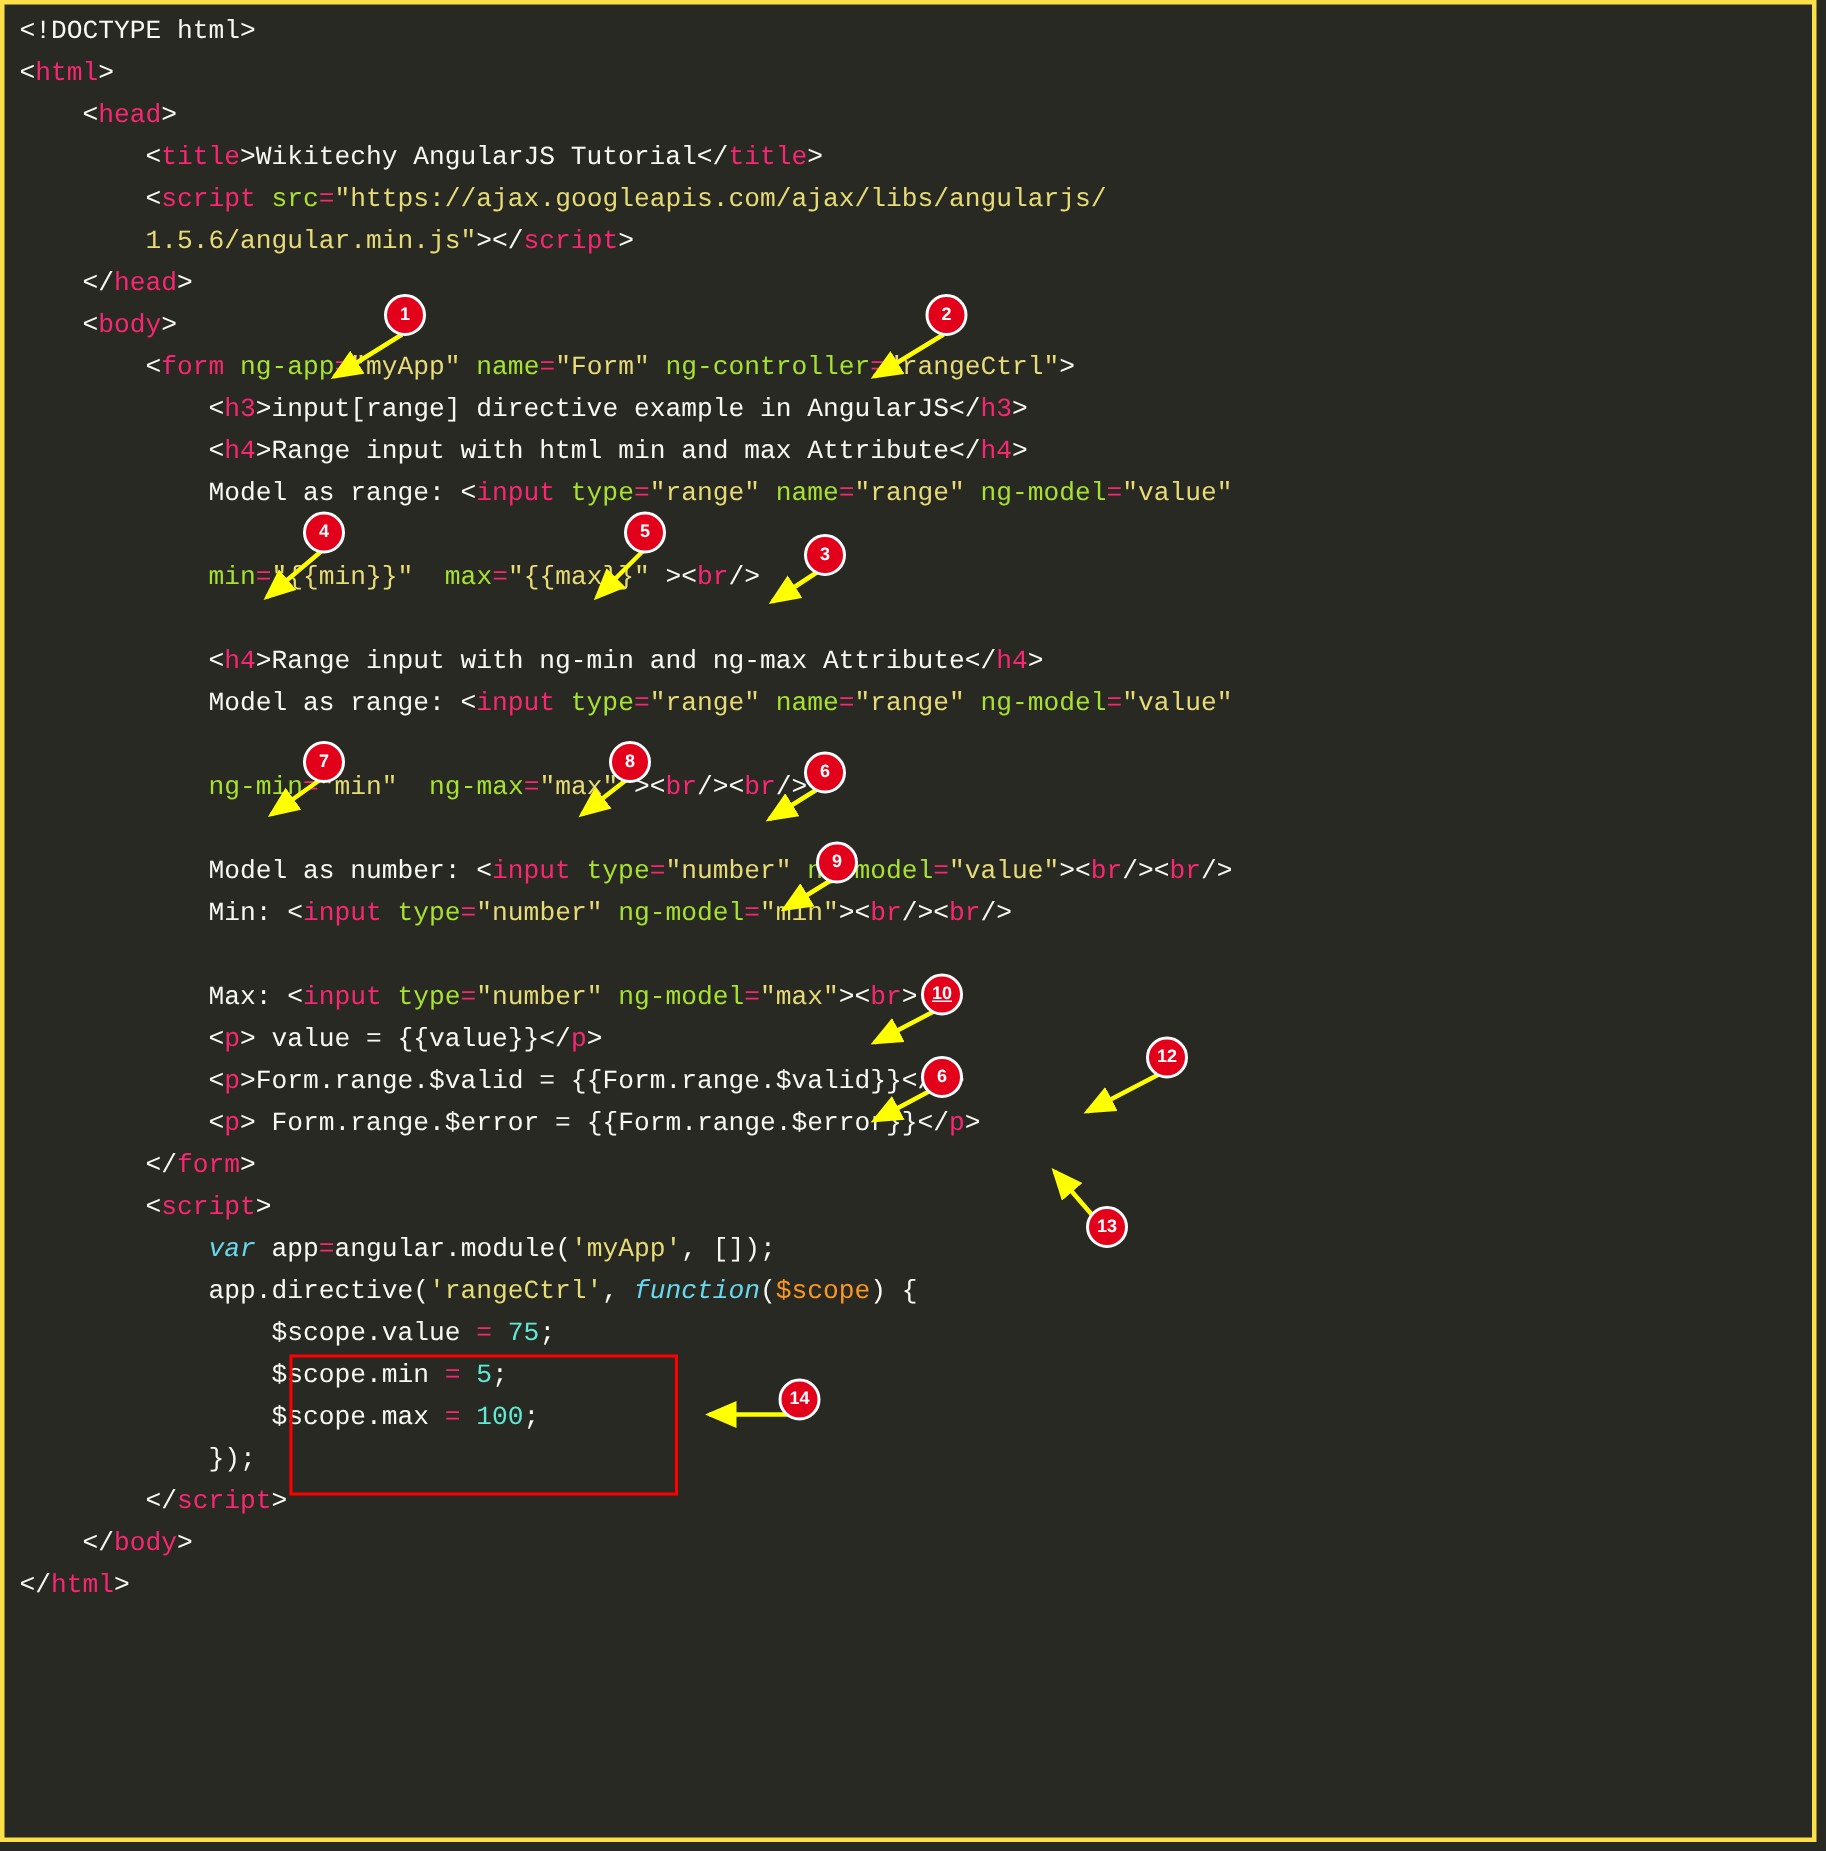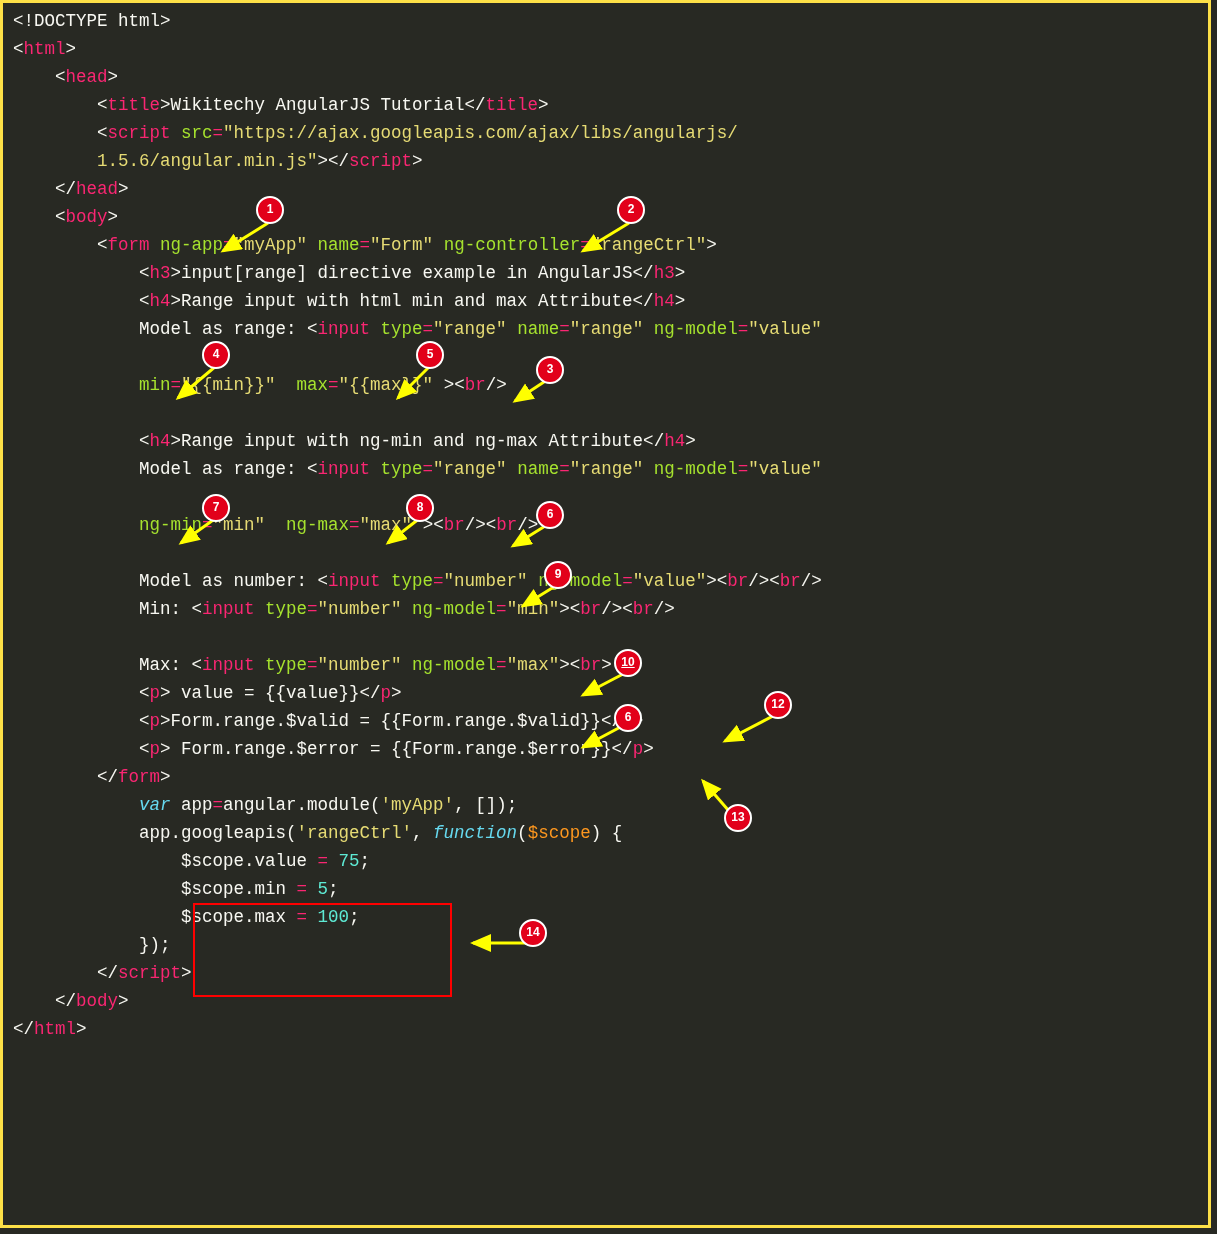--- a/index.html
+++ b/index.html
@@ -105,6 +105,7 @@
     <div class="line"><span class="white">            &lt;</span><span class="pink">p</span><span class="white">&gt;Form.range.$valid = {{Form.range.$valid}}&lt;/</span><span class="pink">p</span><span class="white">&gt;</span></div>
     <div class="line"><span class="white">            &lt;</span><span class="pink">p</span><span class="white">&gt; Form.range.$error = {{Form.range.$error}}&lt;/</span><span class="pink">p</span><span class="white">&gt;</span></div>
     <div class="line"><span class="white">        &lt;/</span><span class="pink">form</span><span class="white">&gt;</span></div>
+    <div class="line"><span class="white">        &lt;</span><span class="pink">script</span><span class="white">&gt;</span></div>
     <div class="line"><span class="white">            </span><span class="blue">var</span><span class="white"> app</span><span class="pink">=</span><span class="white">angular.module(</span><span class="gold">'myApp'</span><span class="white">, []);</span></div>
     <div class="line"><span class="white">            app.googleapis(</span><span class="gold">'rangeCtrl'</span><span class="white">, </span><span class="blue">function</span><span class="white">(</span><span class="orange">$scope</span><span class="white">) {</span></div>
     <div class="line"><span class="white">                $scope.value </span><span class="pink">=</span><span class="purple"> 75</span><span class="white">;</span></div>

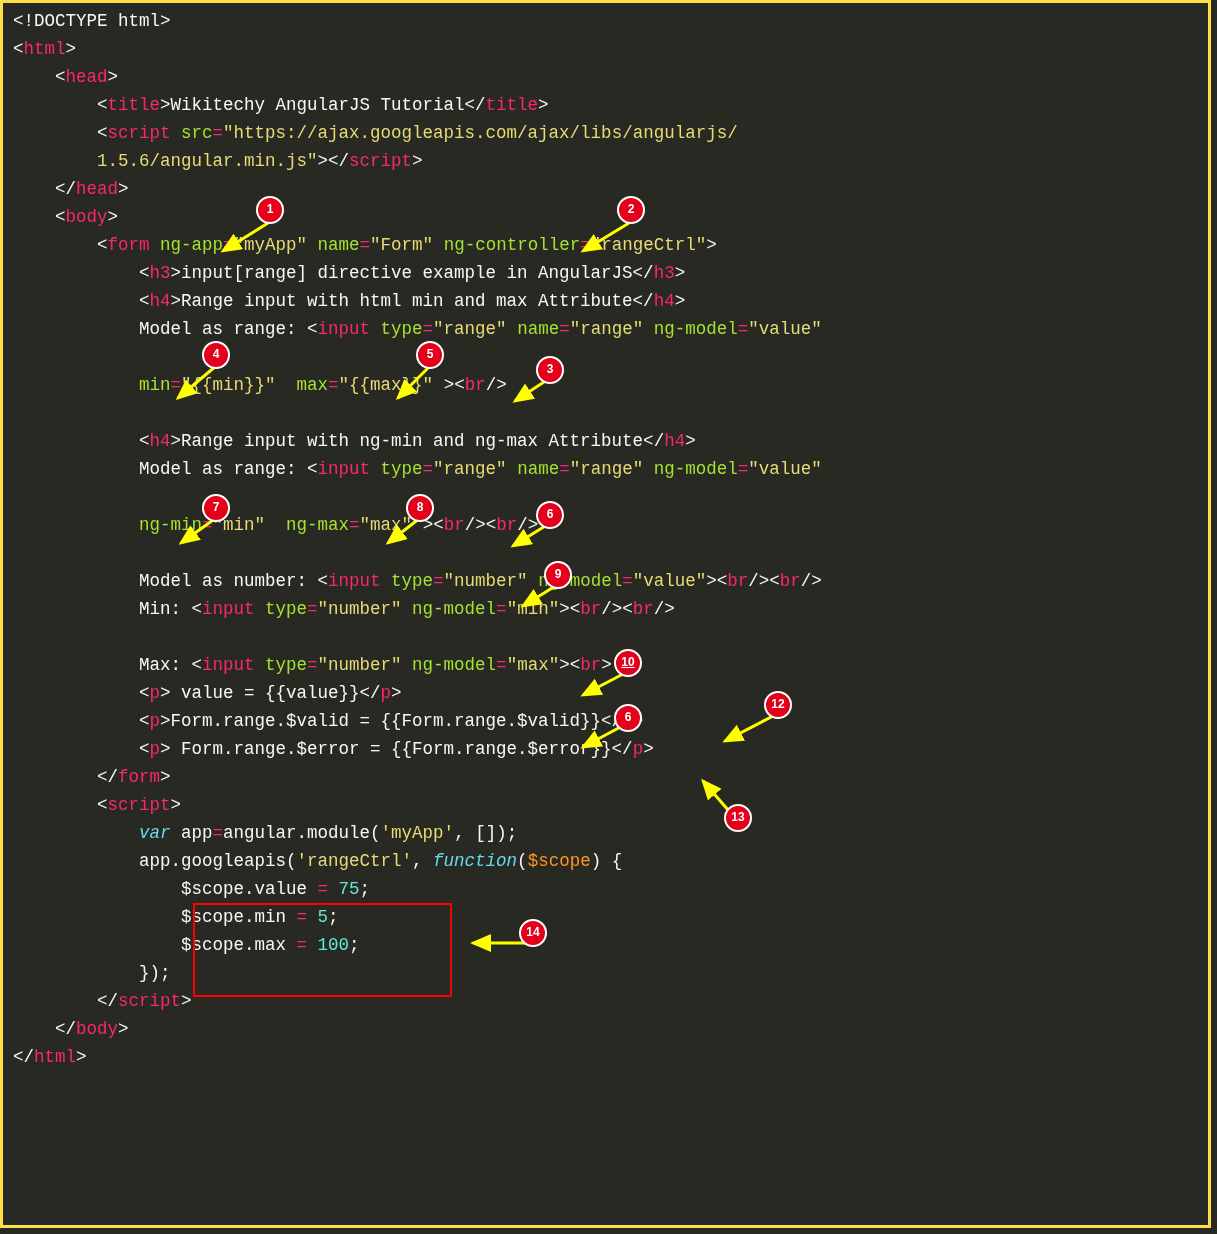--- a/index.html
+++ b/index.html
@@ -107,7 +107,7 @@
     <div class="line"><span class="white">        &lt;/</span><span class="pink">form</span><span class="white">&gt;</span></div>
     <div class="line"><span class="white">        &lt;</span><span class="pink">script</span><span class="white">&gt;</span></div>
     <div class="line"><span class="white">            </span><span class="blue">var</span><span class="white"> app</span><span class="pink">=</span><span class="white">angular.module(</span><span class="gold">'myApp'</span><span class="white">, []);</span></div>
-    <div class="line"><span class="white">            app.googleapis(</span><span class="gold">'rangeCtrl'</span><span class="white">, </span><span class="blue">function</span><span class="white">(</span><span class="orange">$scope</span><span class="white">) {</span></div>
+    <div class="line"><span class="white">            app.directive(</span><span class="gold">'rangeCtrl'</span><span class="white">, </span><span class="blue">function</span><span class="white">(</span><span class="orange">$scope</span><span class="white">) {</span></div>
     <div class="line"><span class="white">                $scope.value </span><span class="pink">=</span><span class="purple"> 75</span><span class="white">;</span></div>
     <div class="line"><span class="white">                $scope.min </span><span class="pink">=</span><span class="purple"> 5</span><span class="white">;</span></div>
     <div class="line"><span class="white">                $scope.max </span><span class="pink">=</span><span class="purple"> 100</span><span class="white">;</span></div>

